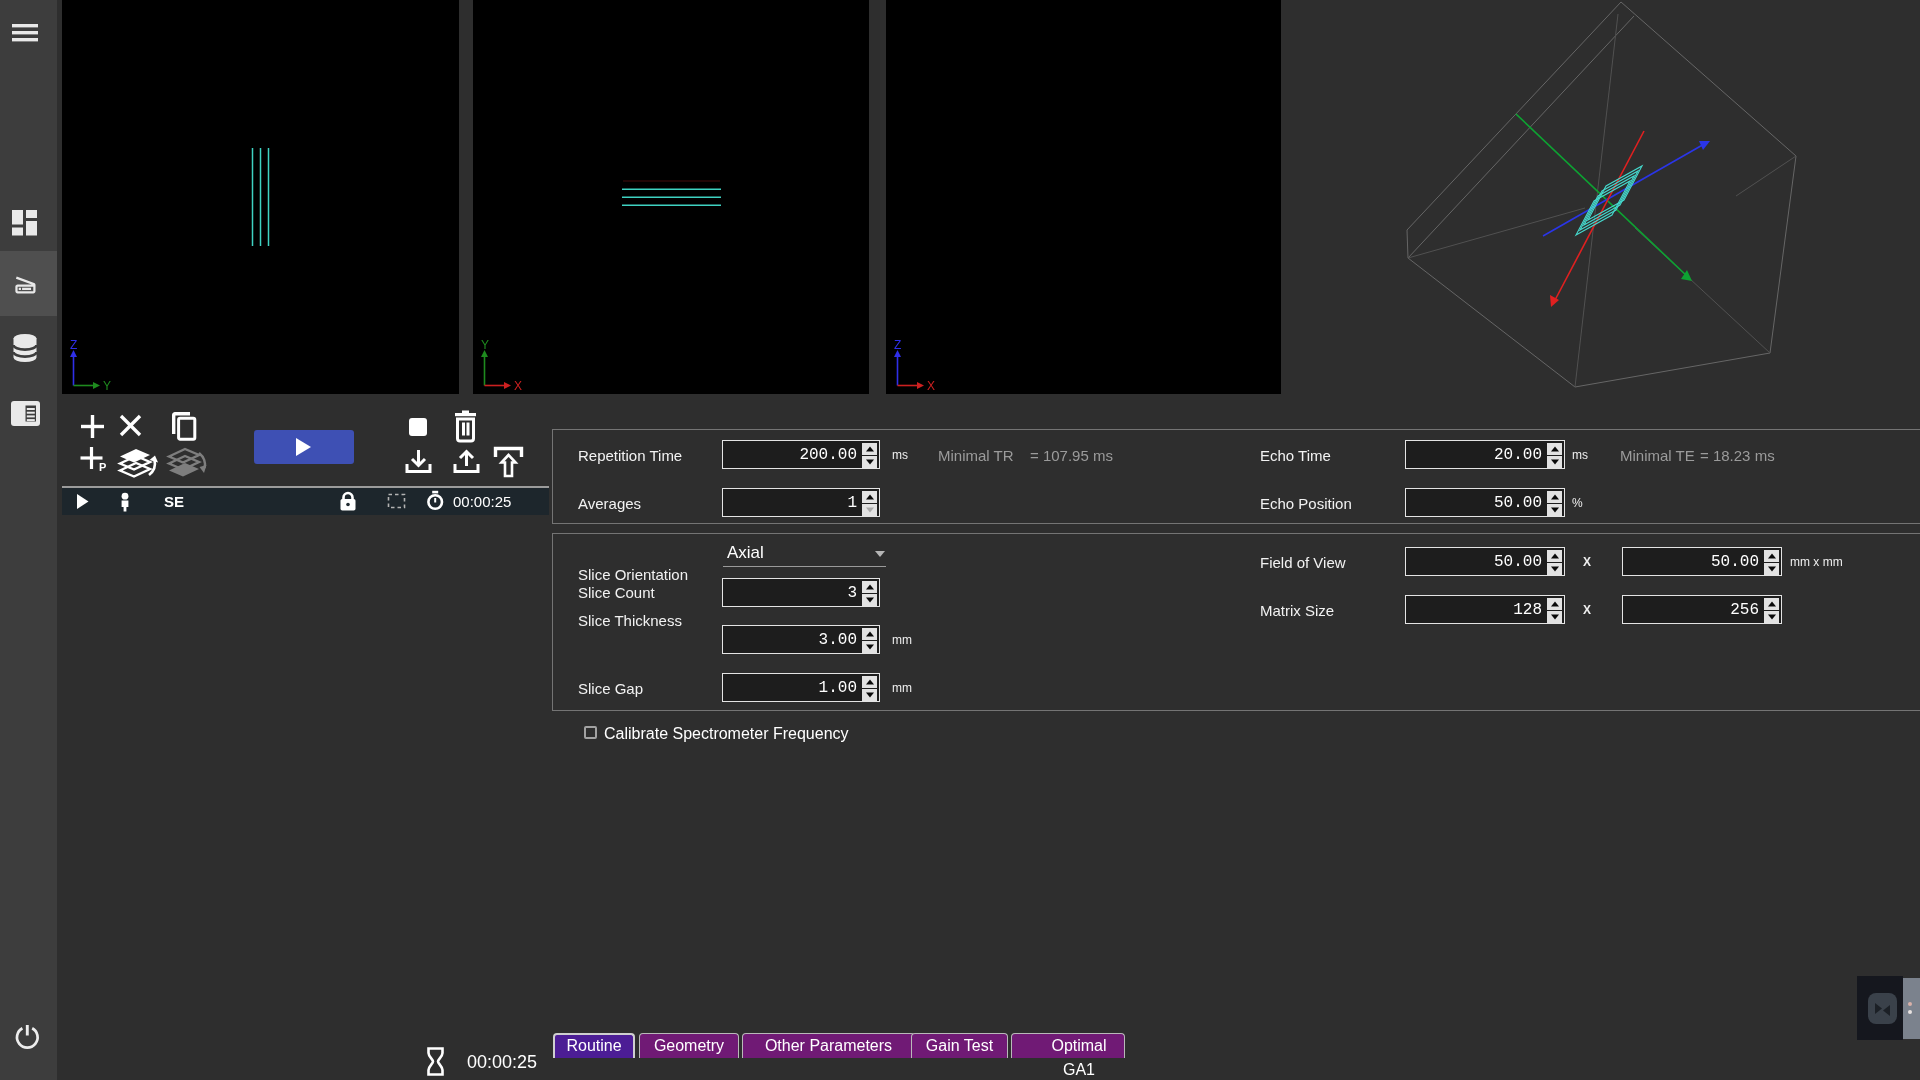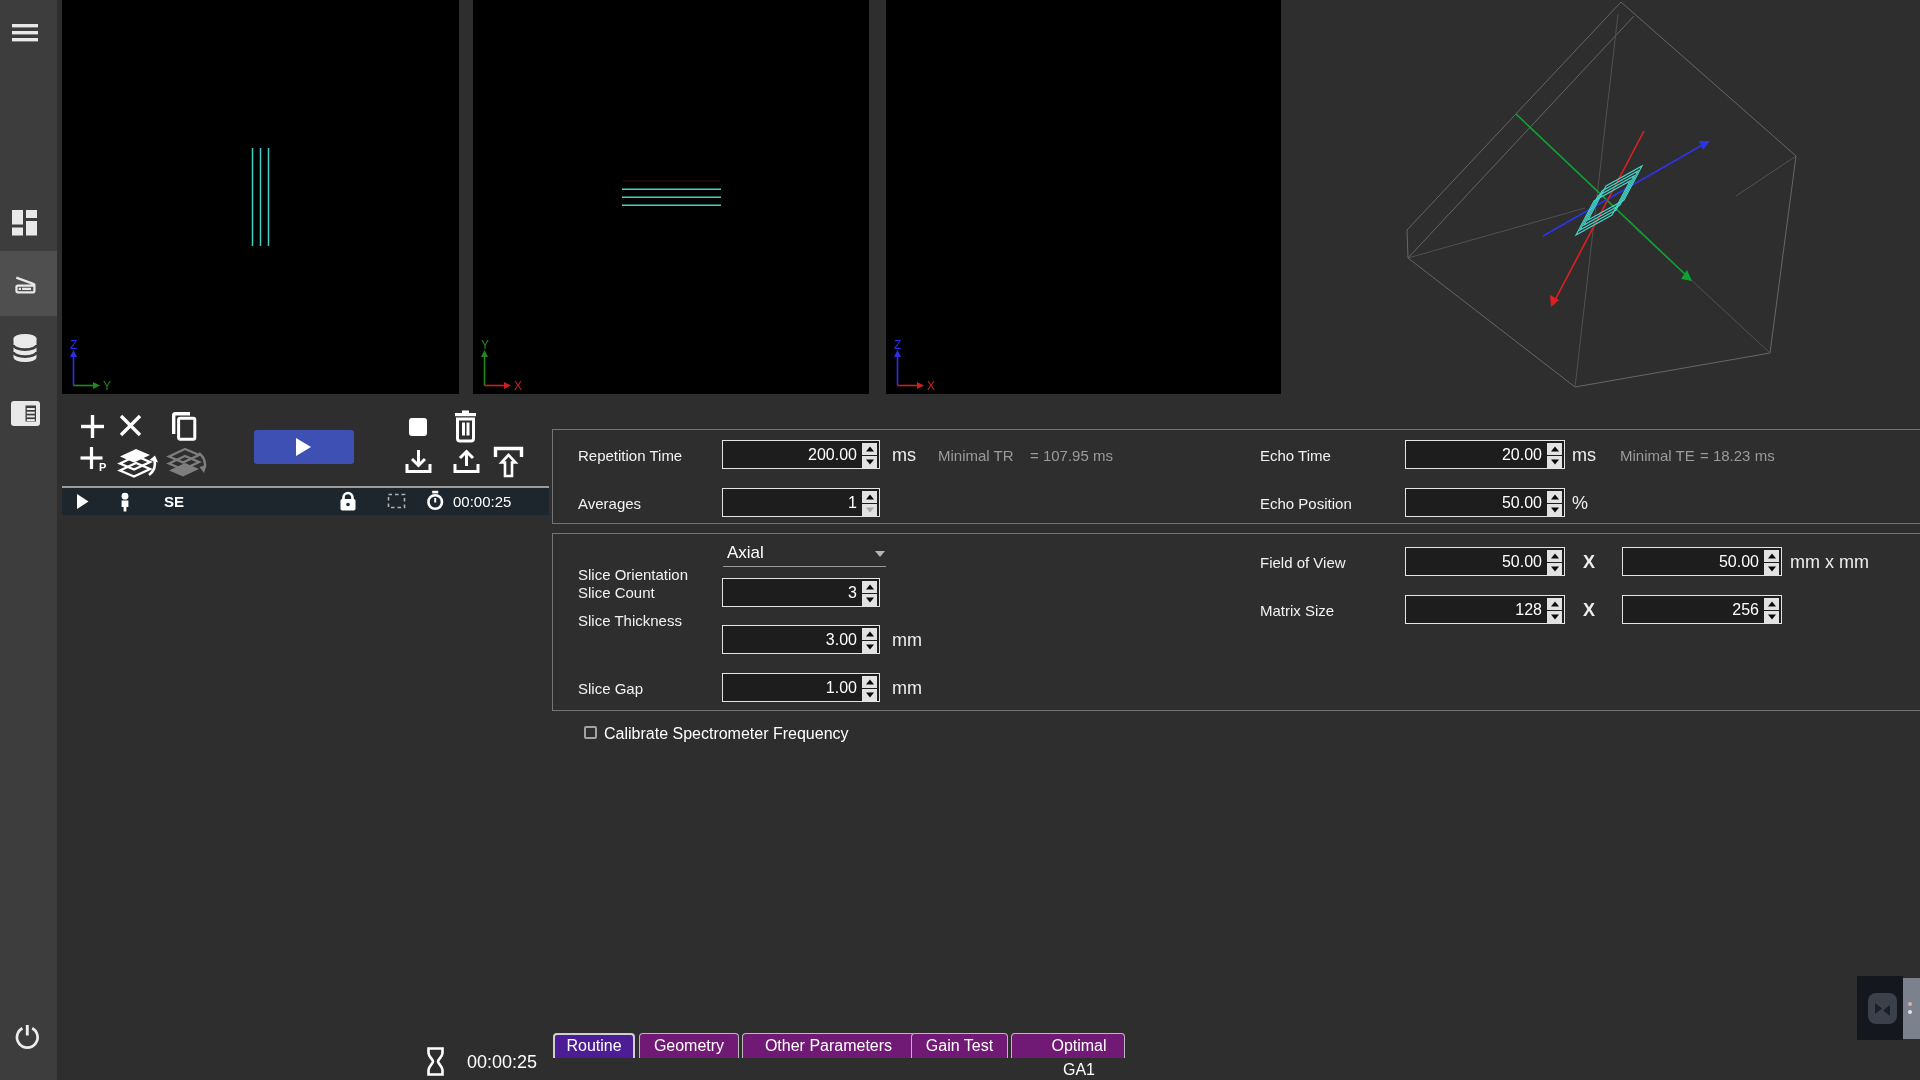--- a/index.html
+++ b/index.html
@@ -20,7 +20,7 @@
   .sbox { position:absolute; width:158px; height:29px; background:#1d1d1d;
     border:1.5px solid #e4e4e4; }
   .sbox .v { position:absolute; right:22px; top:50%; transform:translateY(-50%);
-    color:#fff; font-size:16px; }
+    color:#fff; font-size:16px;font-family:Liberation Mono, monospace; }
   .spin { position:absolute; right:0px; top:0px; width:15px; height:25px; }
   .sb { position:absolute; left:0; width:15px; height:12px; background:#e2e2e2; }
   .sb.u { top:0; } .sb.d { top:13px; }

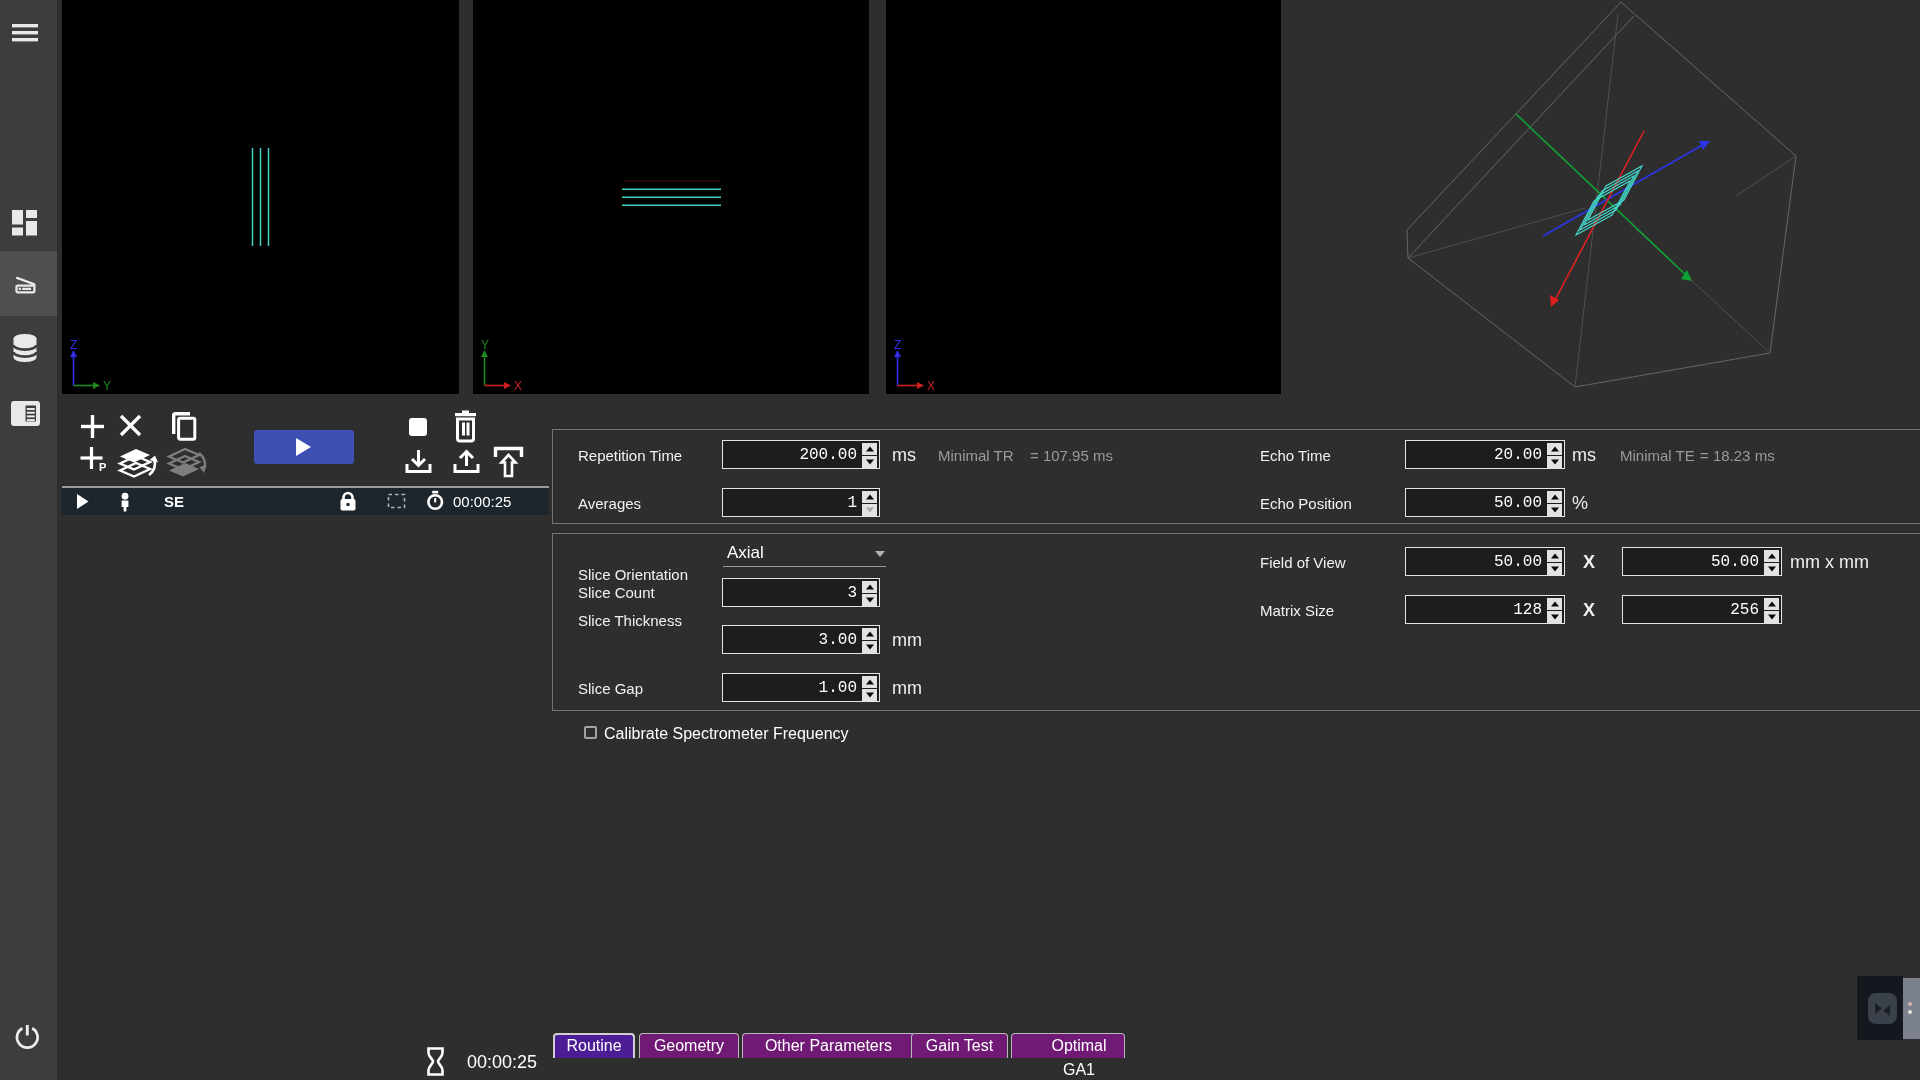--- a/index.html
+++ b/index.html
@@ -14,7 +14,7 @@
   .vp { position:absolute; top:0; height:394px; background:#000; }
   
   .lbl { position:absolute; color:#f2f2f2; font-size:15px; white-space:nowrap; transform:translateY(-50%); }
-  .unit { position:absolute; color:#efefef; font-size:18px; white-space:nowrap; transform:translateY(-50%); }
+  .unit { position:absolute; color:#efefef; font-size:12px; white-space:nowrap; transform:translateY(-50%); }
   .hint { position:absolute; color:#9b9b9b; font-size:15px; white-space:nowrap; transform:translateY(-50%); }
   
   .sbox { position:absolute; width:158px; height:29px; background:#1d1d1d;

